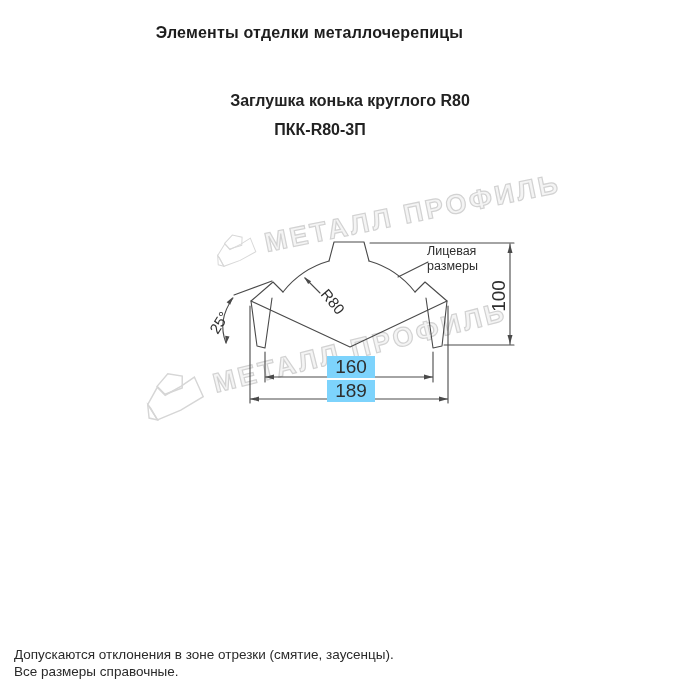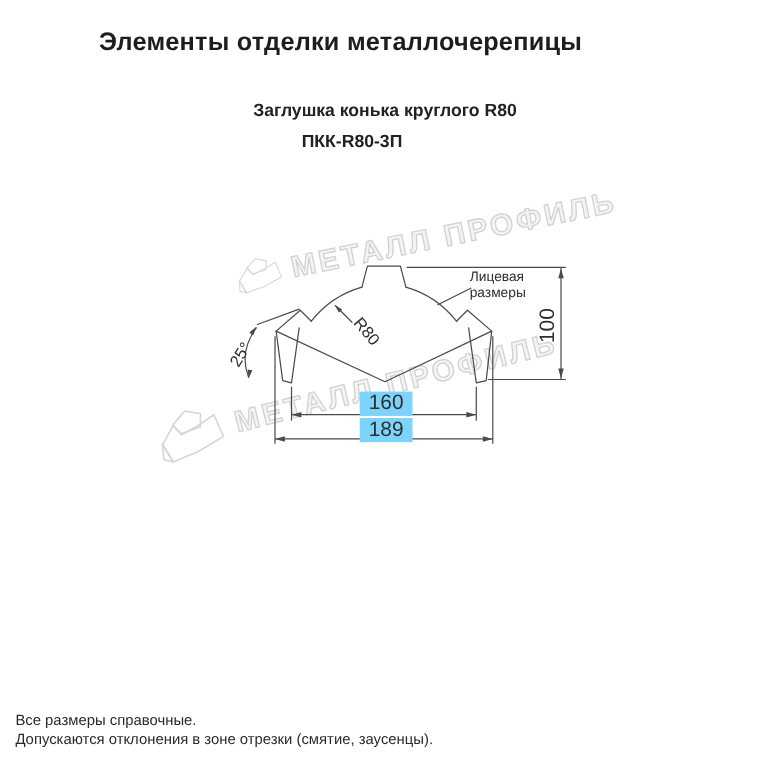--- a/index.html
+++ b/index.html
@@ -9,7 +9,7 @@
   }
   .title{
     position:absolute;left:0;top:24px;width:619px;text-align:center;
-    font-size:23px;font-weight:bold;color:#1d1d1d;letter-spacing:.2px;
+    font-size:16px;font-weight:bold;color:#1d1d1d;letter-spacing:.2px;
   }
   .subtitle{
     position:absolute;left:0;top:92px;width:700px;text-align:center;

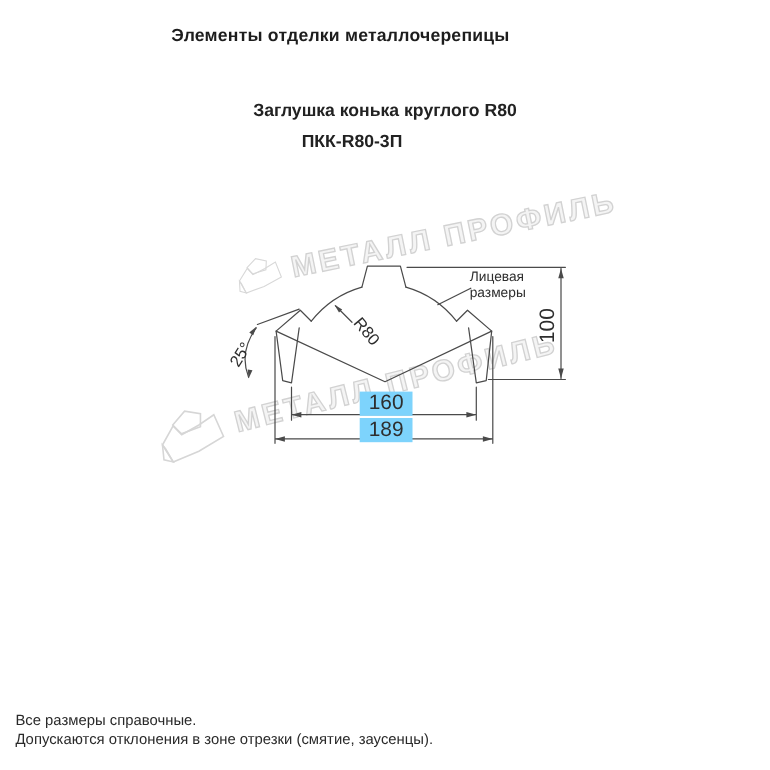--- a/index.html
+++ b/index.html
@@ -124,8 +124,8 @@
 </div>
 
 <div class="notes">
+  <div>Допускаются отклонения в зоне отрезки (смятие, заусенцы).</div>
   <div>Все размеры справочные.</div>
-  <div>Допускаются отклонения в зоне отрезки (смятие, заусенцы).</div>
 </div>
 
 </body></html>

